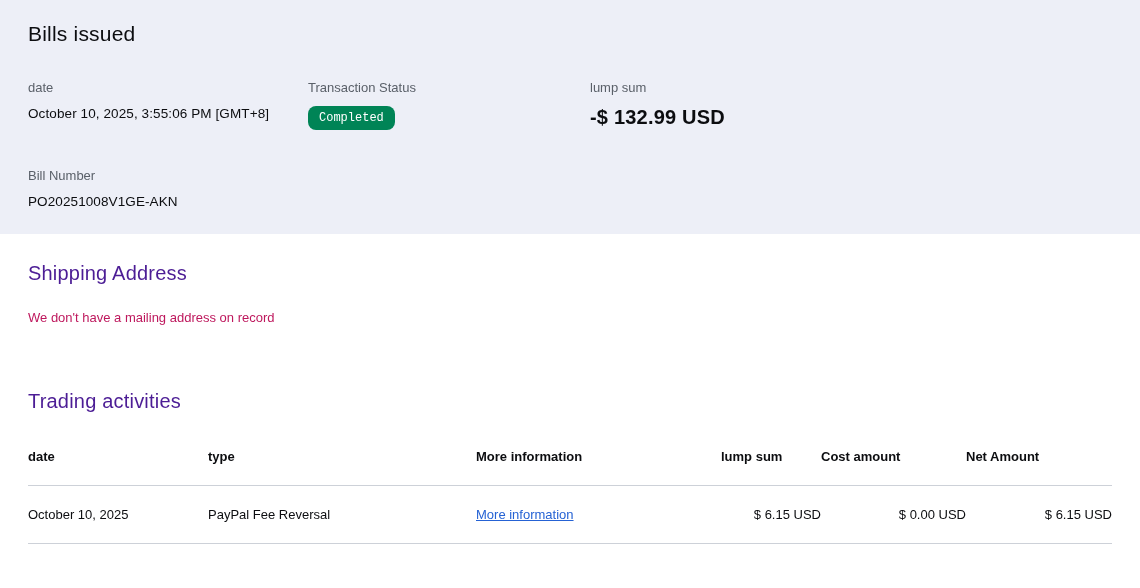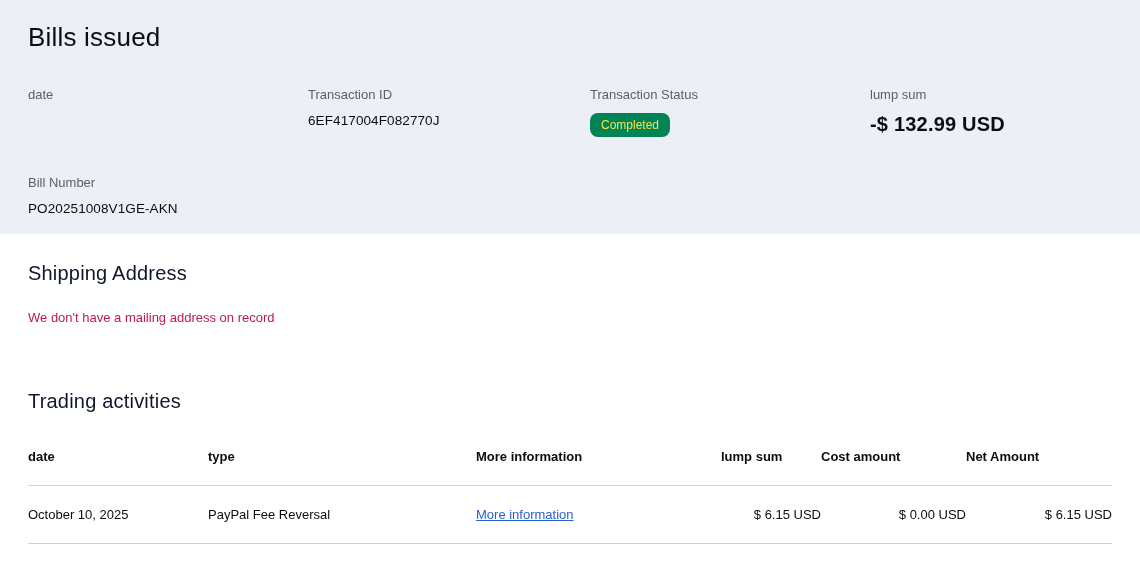--- a/index.html
+++ b/index.html
@@ -19,7 +19,7 @@
     padding: 22px 28px 0 28px;
   }
   .page-title {
-    font-size: 26px;
+    font-size: 21px;
     font-weight: 400;
     color: #0c0d10;
     letter-spacing: 0.2px;

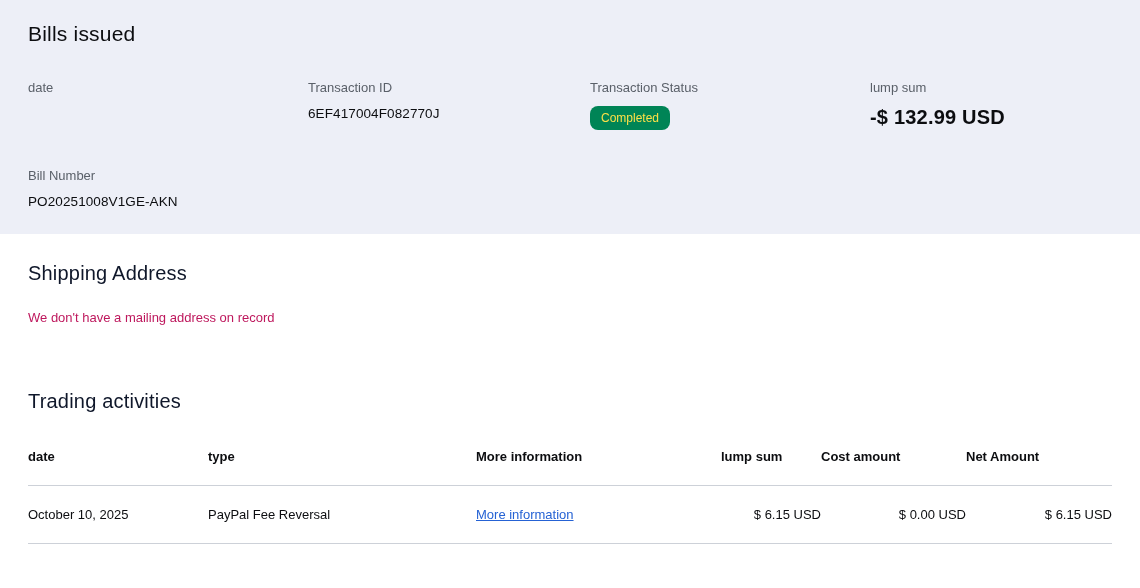--- a/index.html
+++ b/index.html
@@ -127,10 +127,6 @@
       <div class="field-label">date</div>
     </div>
     <div class="field">
-      <div class="field-label">Transaction ID</div>
-      <div class="field-value">6EF417004F082770J</div>
-    </div>
-    <div class="field">
       <div class="field-label">Transaction Status</div>
       <div class="status-badge">Completed</div>
     </div>

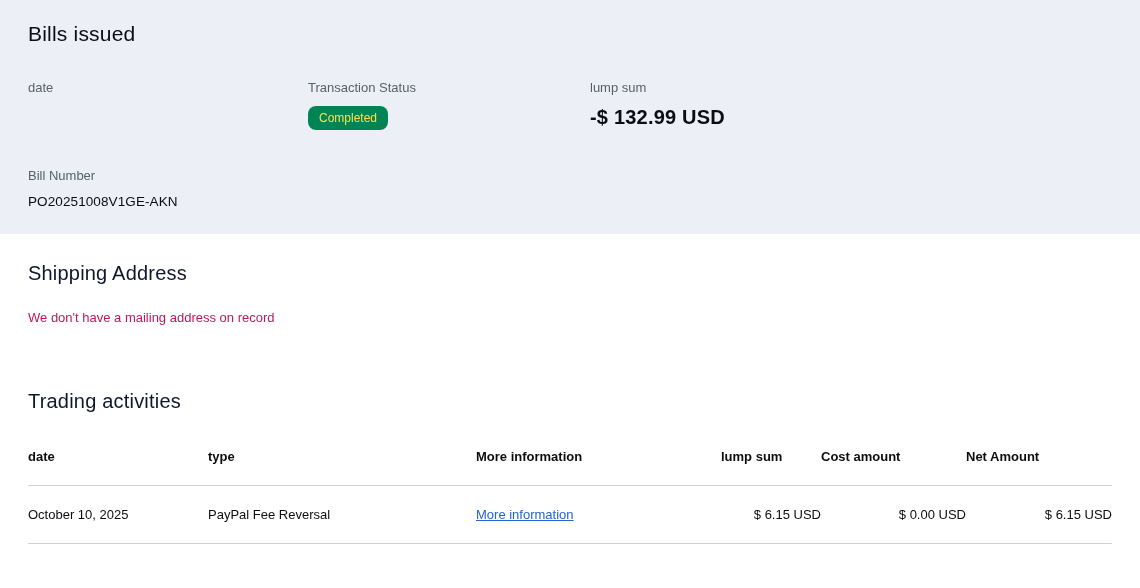--- a/index.html
+++ b/index.html
@@ -125,6 +125,7 @@
   <div class="fields-grid">
     <div class="field">
       <div class="field-label">date</div>
+      <div class="field-value">October 10, 2025, 3:55:06 PM [GMT+8]</div>
     </div>
     <div class="field">
       <div class="field-label">Transaction Status</div>

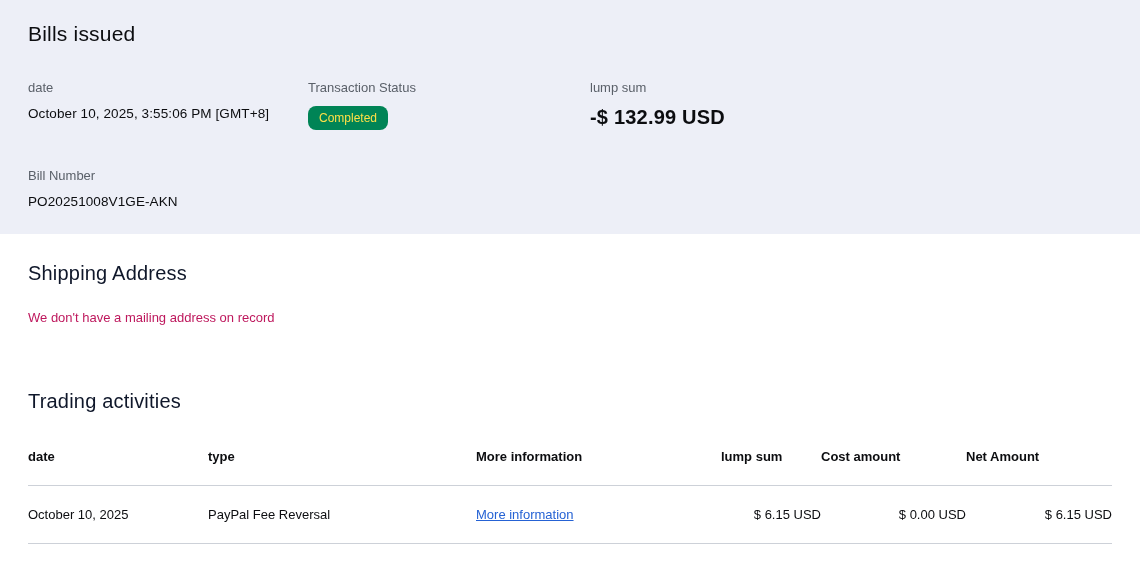--- a/index.html
+++ b/index.html
@@ -50,12 +50,13 @@
   .status-badge {
     display: inline-block;
     background: #008456;
-    color: #fde047;
+    color: #ffffff;
     font-size: 12px;
     font-weight: 500;
     padding: 6px 11px;
     border-radius: 8px;
     line-height: 1;
+    font-family: Liberation Mono, monospace;
   }
   .second-row { margin-top: 38px; }
 

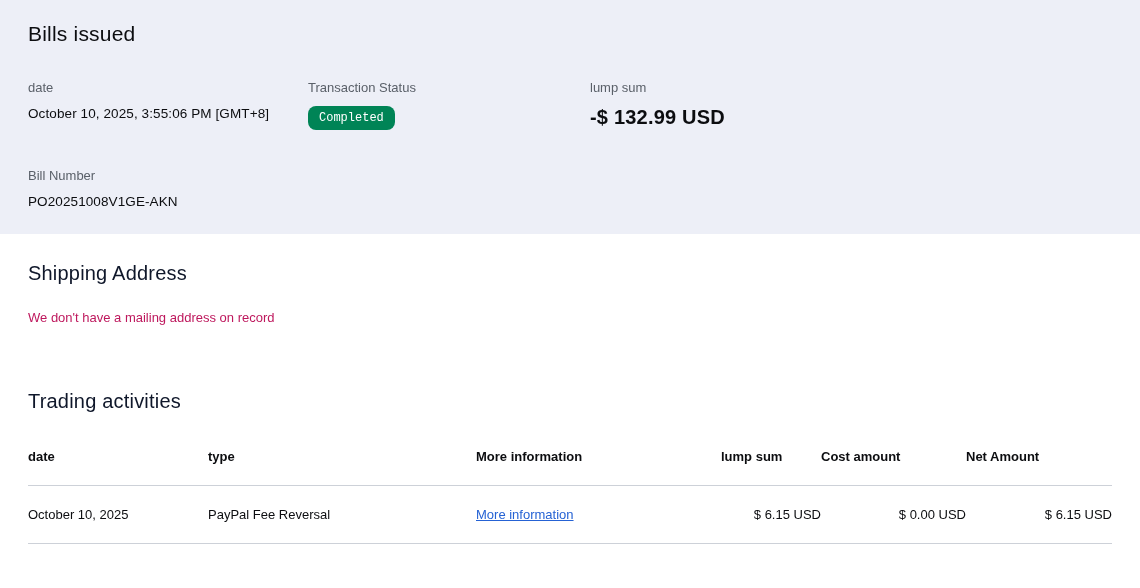--- a/index.html
+++ b/index.html
@@ -65,7 +65,7 @@
   .section-heading {
     font-size: 20px;
     font-weight: 400;
-    color: #0f172a;
+    color: #4c1d95;
     letter-spacing: 0.2px;
   }
   .shipping-section { padding-top: 28px; }

